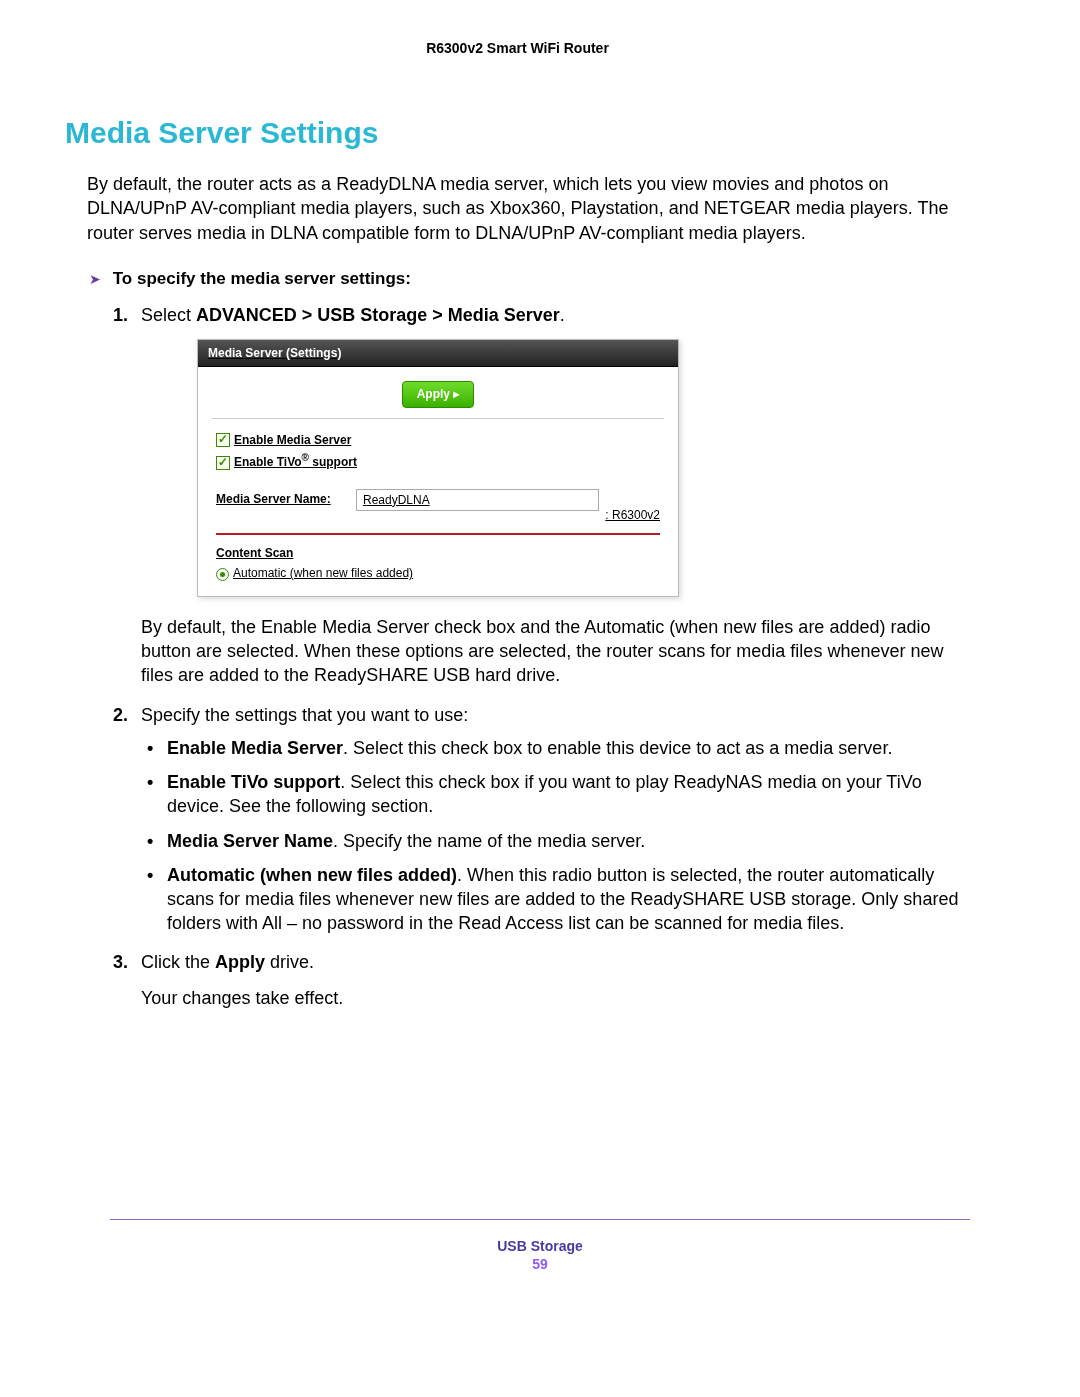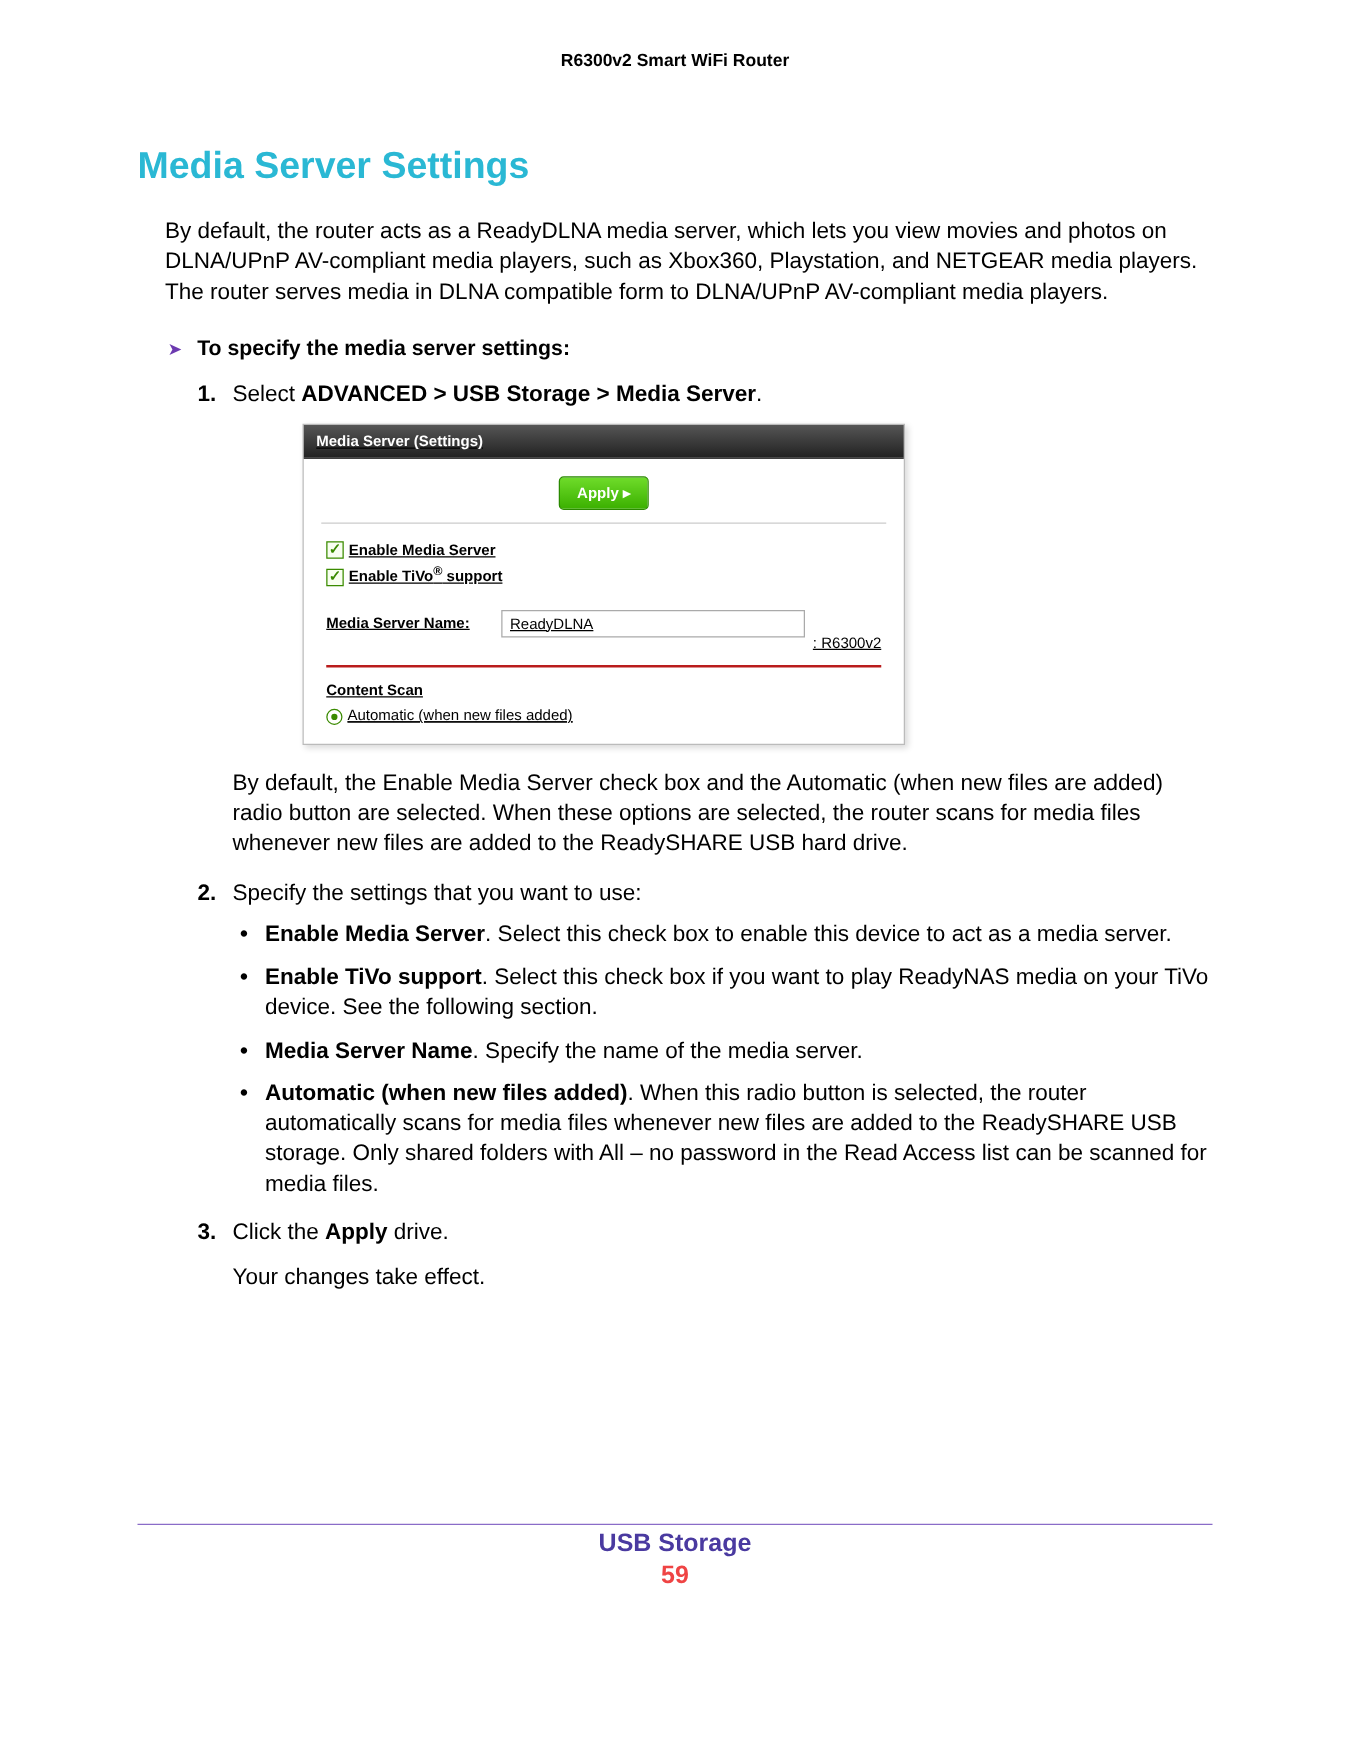--- a/index.html
+++ b/index.html
@@ -11,7 +11,7 @@
     width: 1080px;
   }
   .page {
-    padding: 40px 110px 30px 110px;
+    padding: 40px 110px 30px 65px;
     box-sizing: border-box;
     min-height: 1300px;
     position: relative;

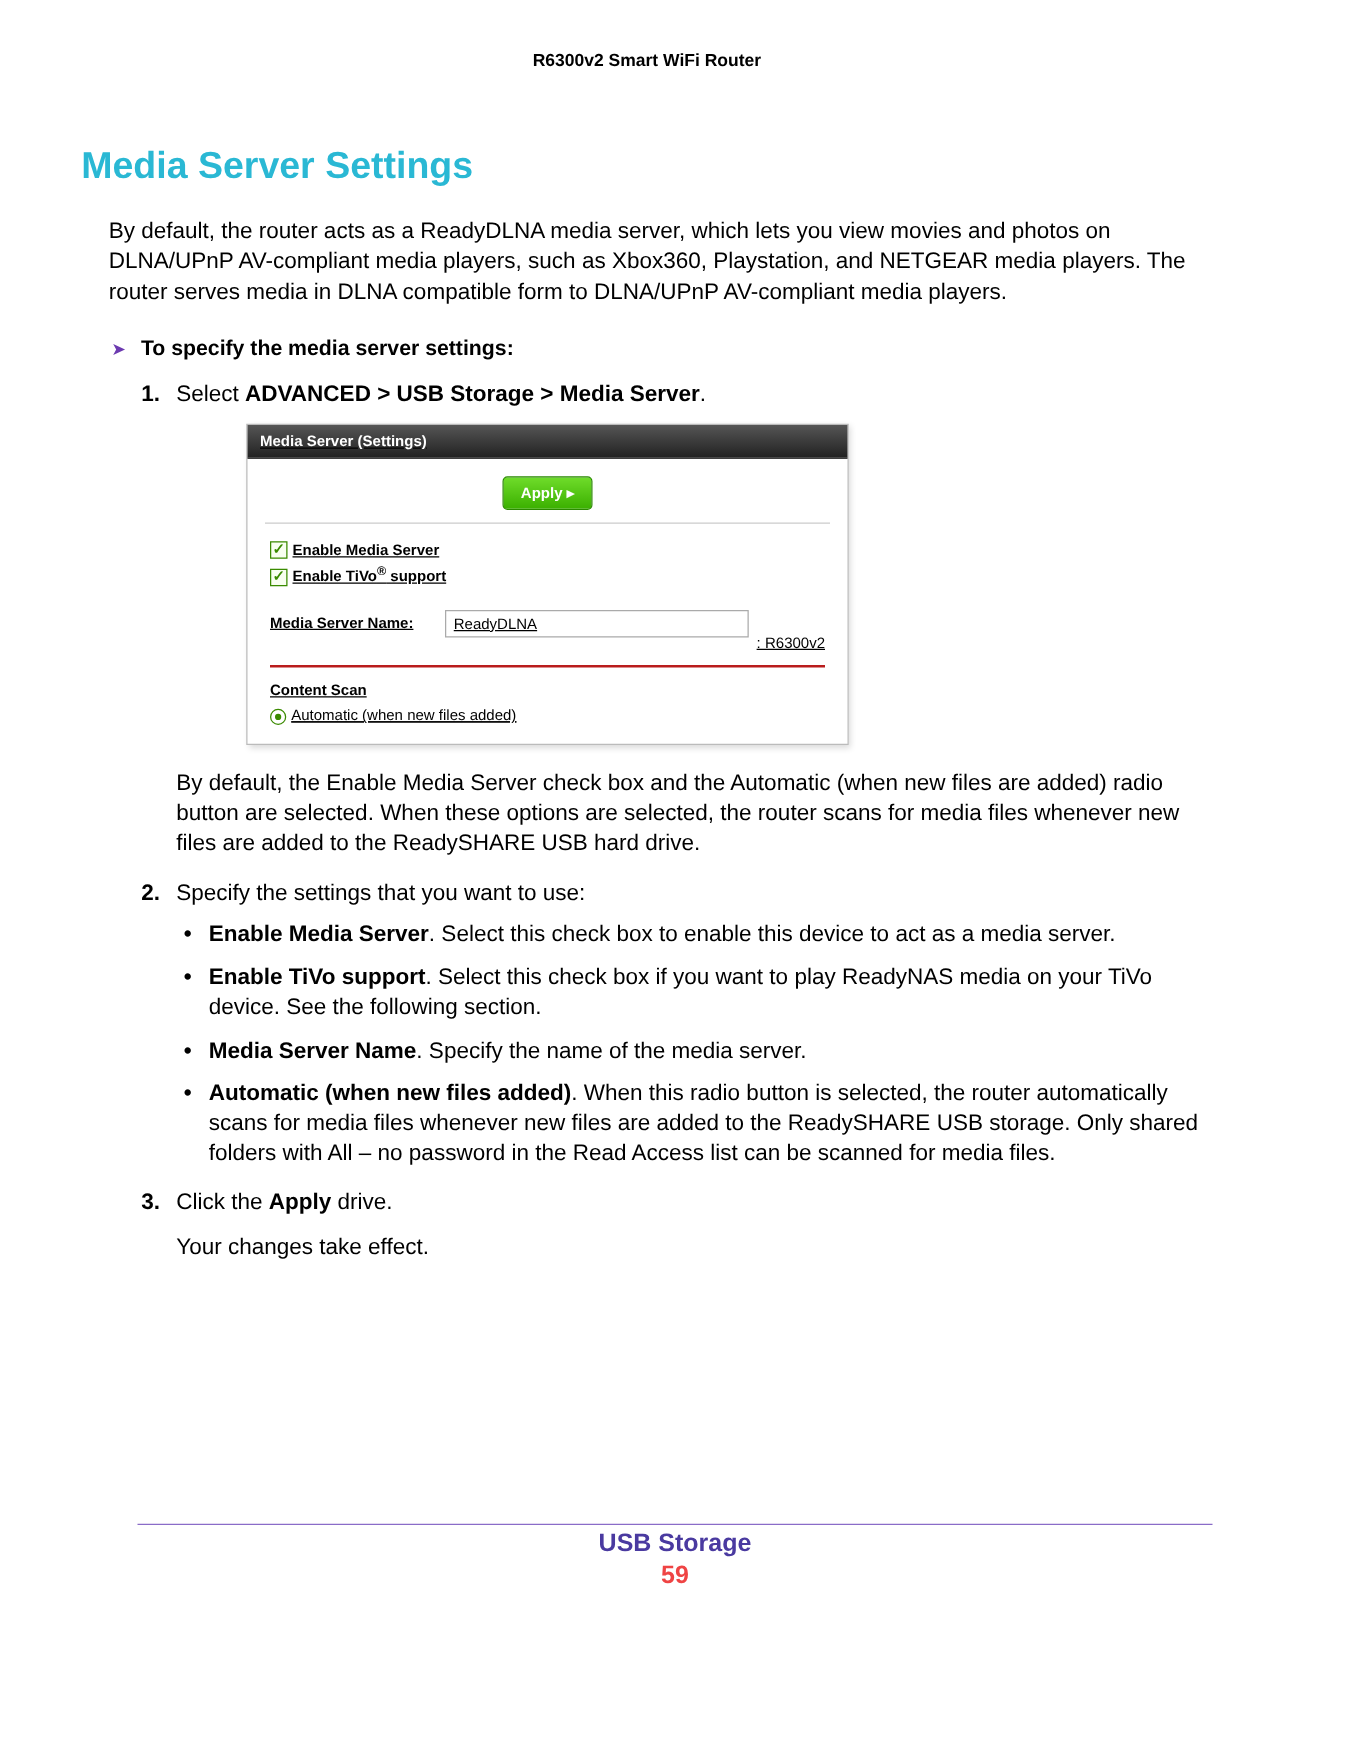--- a/index.html
+++ b/index.html
@@ -215,7 +215,7 @@
     text-align: center;
     color: #4a3aa0;
     font-weight: bold;
-    font-size: 20px;
+    font-size: 14px;
   }
   .footer .pg { color: #ef4444; margin-top: 2px; }
 </style>

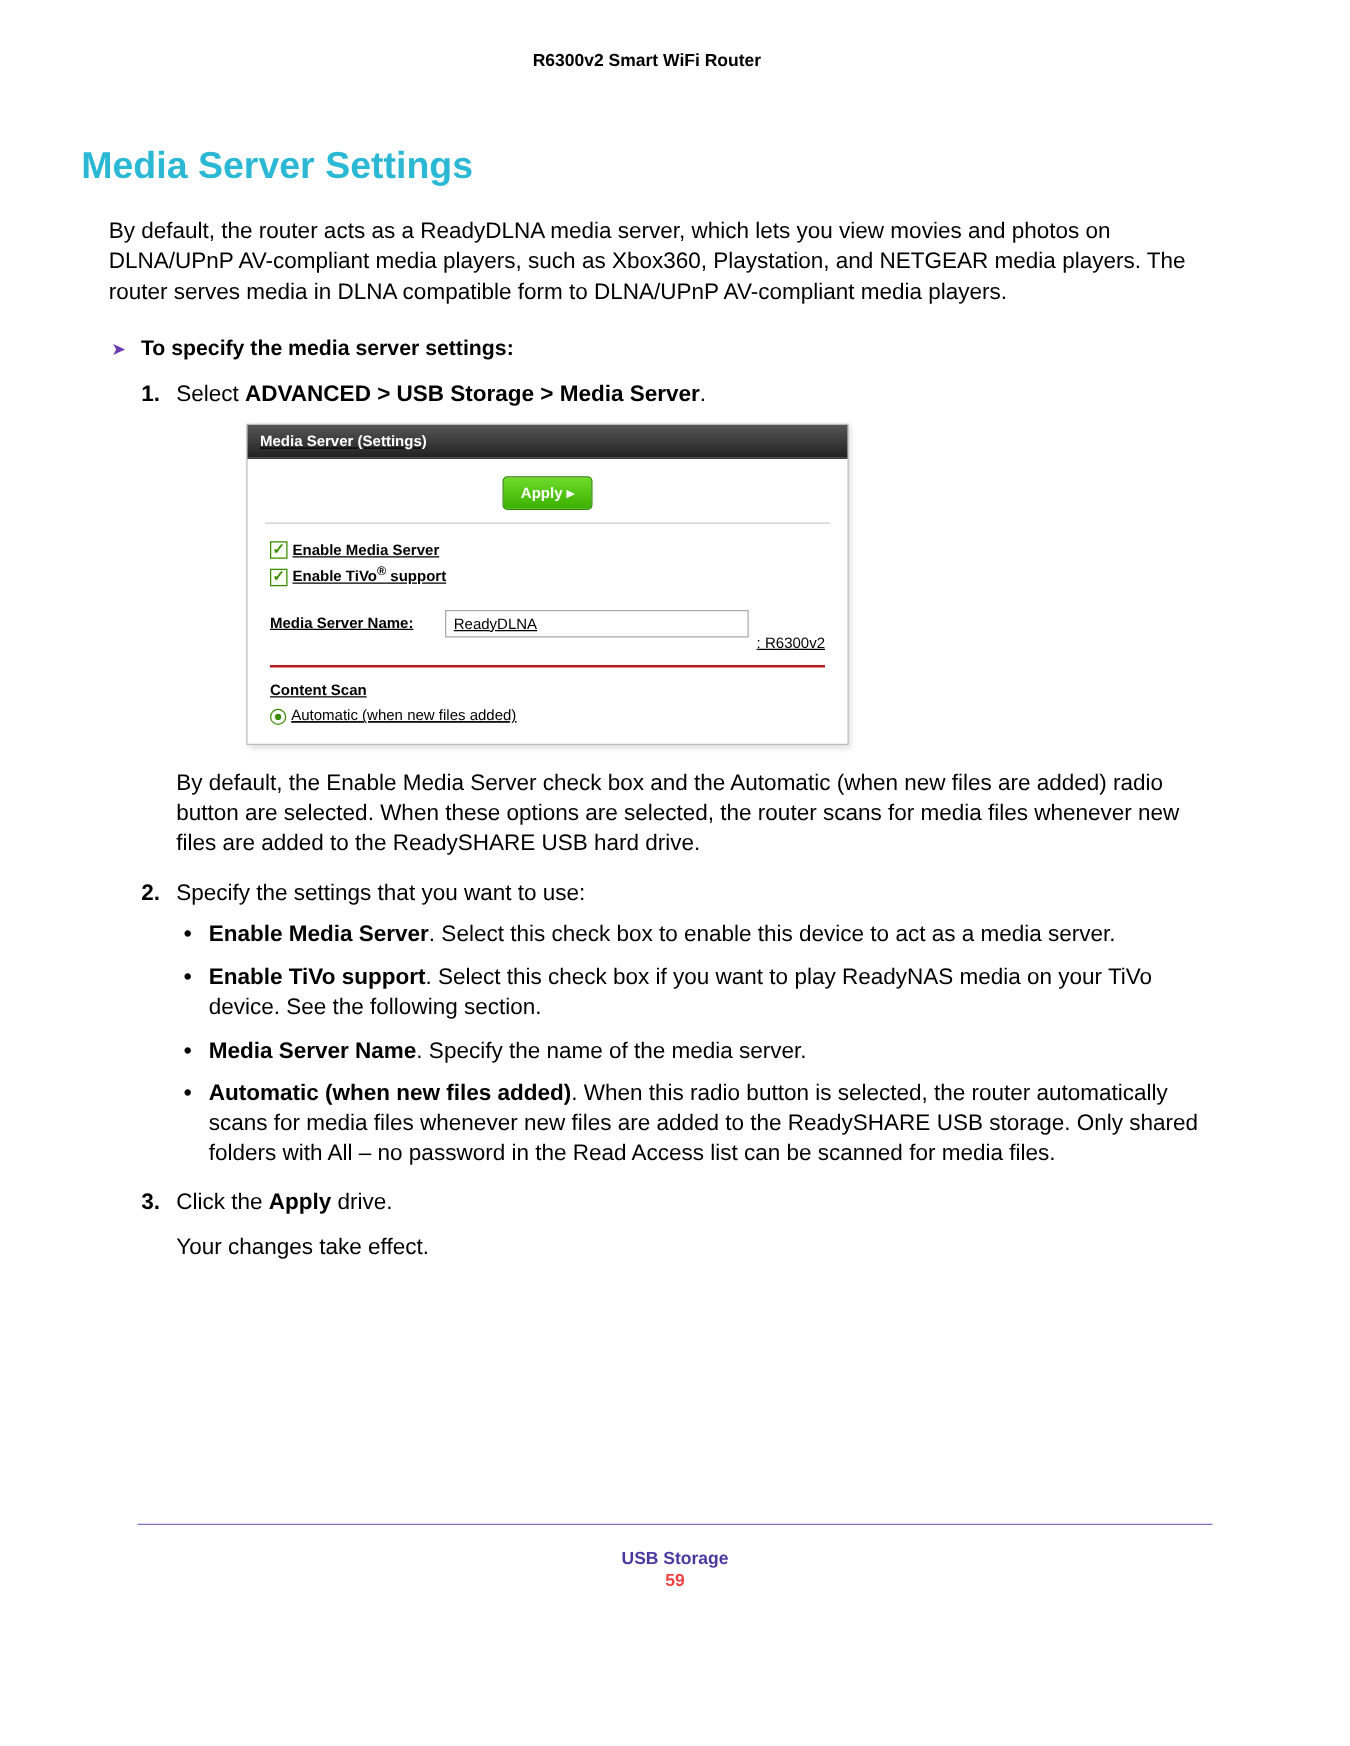--- a/index.html
+++ b/index.html
@@ -217,7 +217,7 @@
     font-weight: bold;
     font-size: 14px;
   }
-  .footer .pg { color: #ef4444; margin-top: 2px; }
+  .footer .pg { color: #8b5cf6; margin-top: 2px; }
 </style>
 </head>
 <body>

